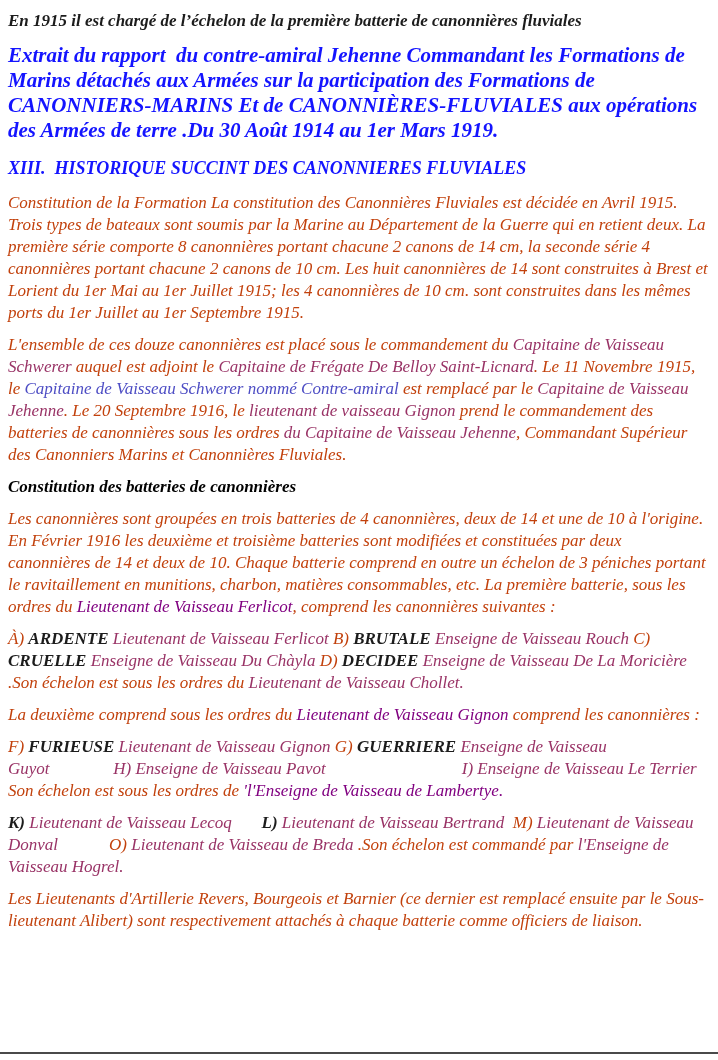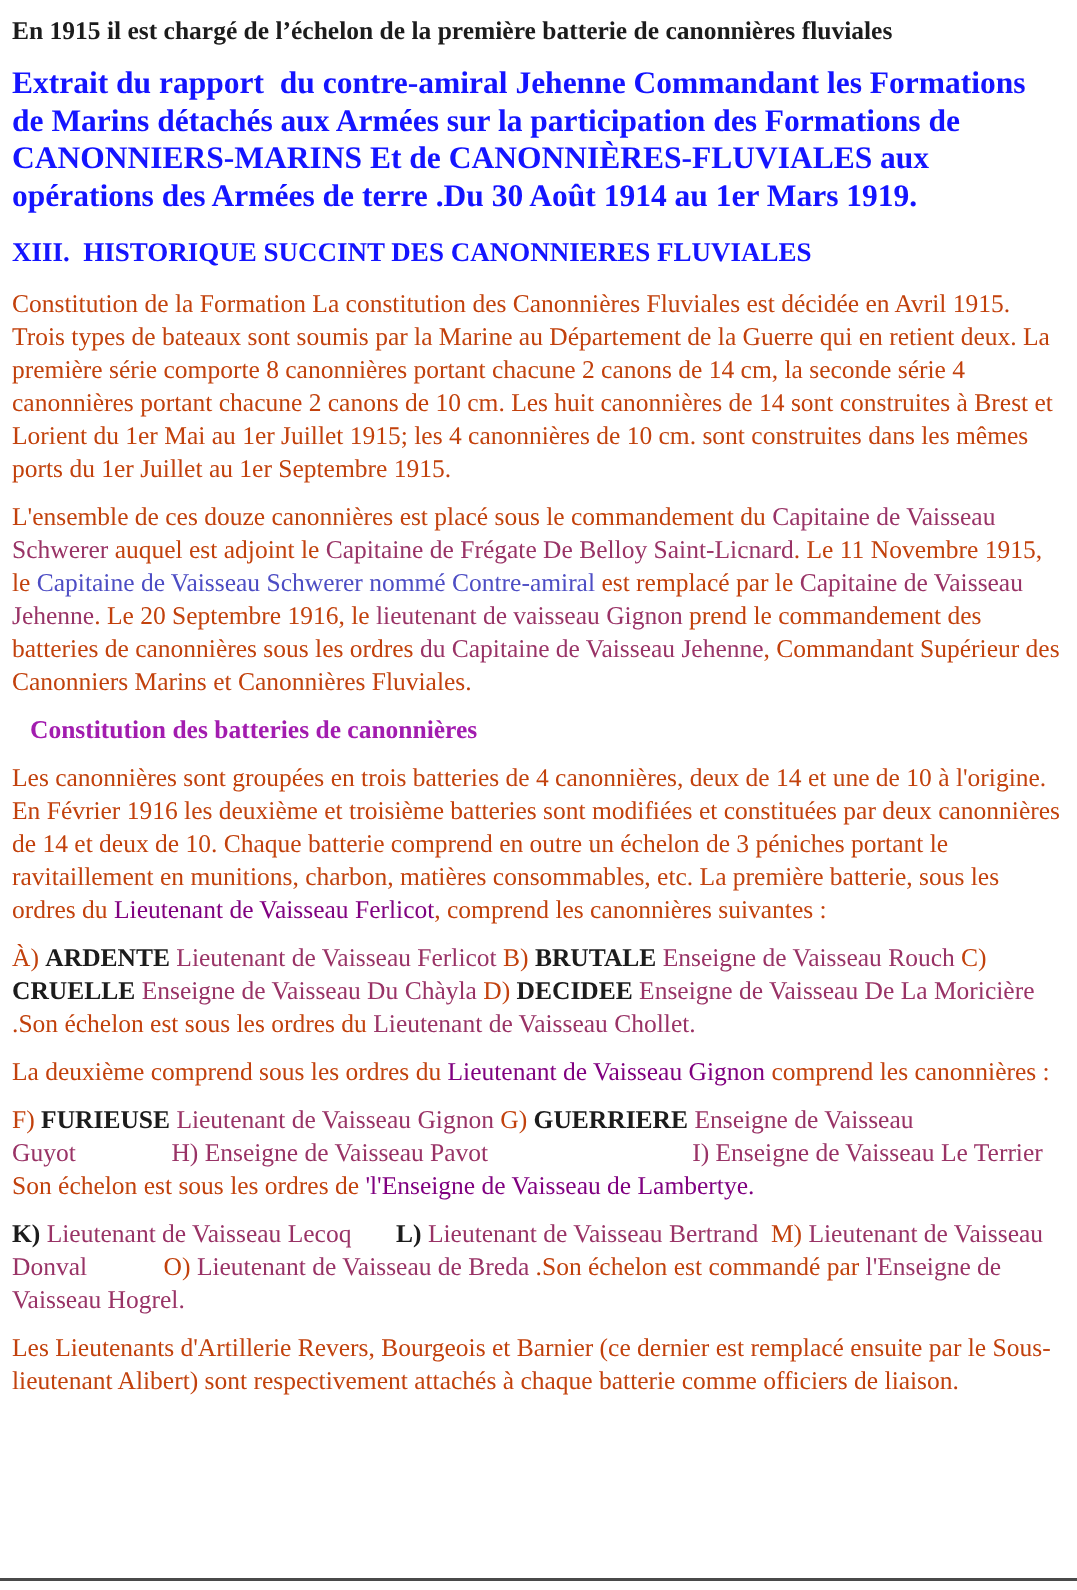--- a/index.html
+++ b/index.html
@@ -15,6 +15,7 @@
   .page {
     padding: 9px 6px 0 8px;
     width: 700px;
+    font-style: italic;
   }
   .title {
     margin: 0;

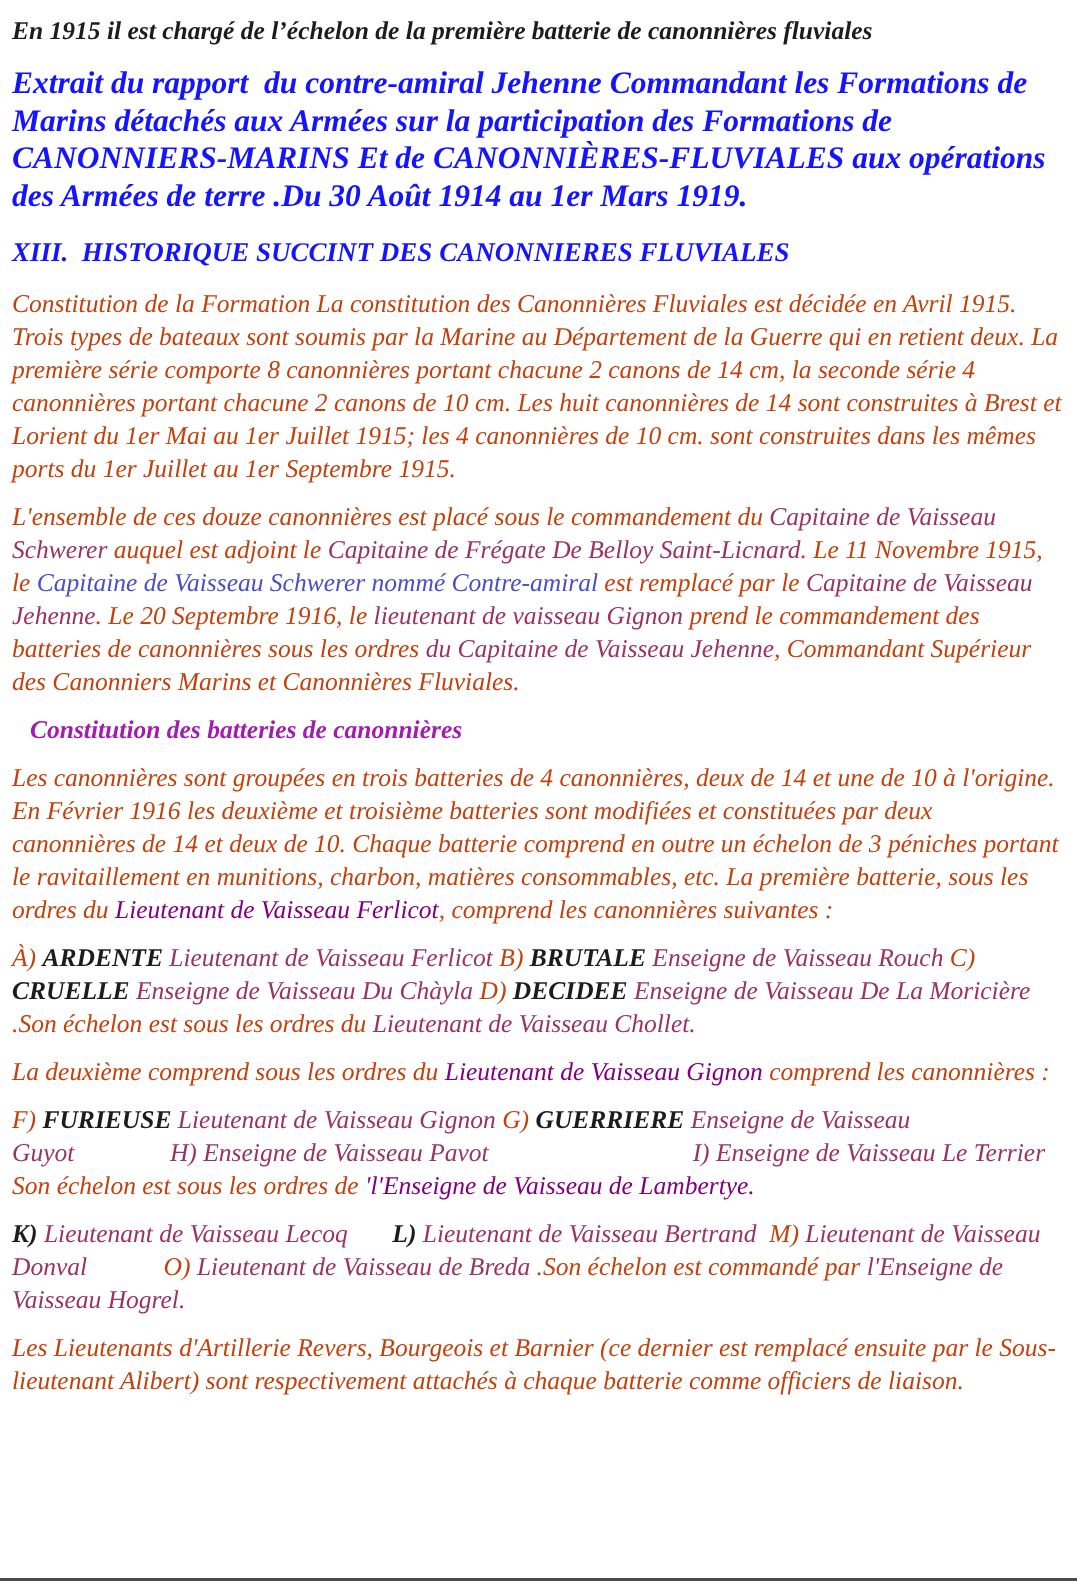--- a/index.html
+++ b/index.html
@@ -39,10 +39,10 @@
     line-height: 27px;
   }
   .subheading {
-    margin: 10px 0 0 12px;
+    margin: 10px 0 0 0;
     font-size: 17px;
     font-weight: bold;
-    color: #a21caf;
+    color: #000000;
     line-height: 22px;
   }
   .body-p {

